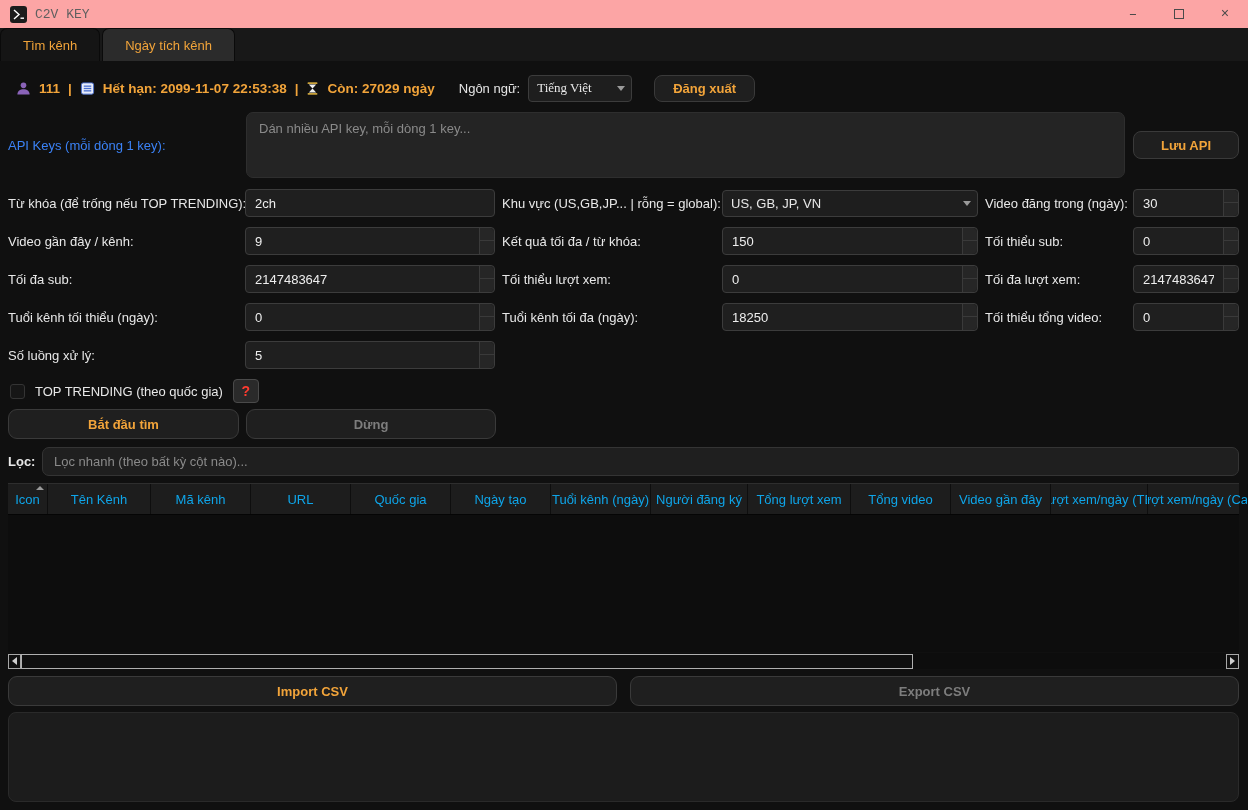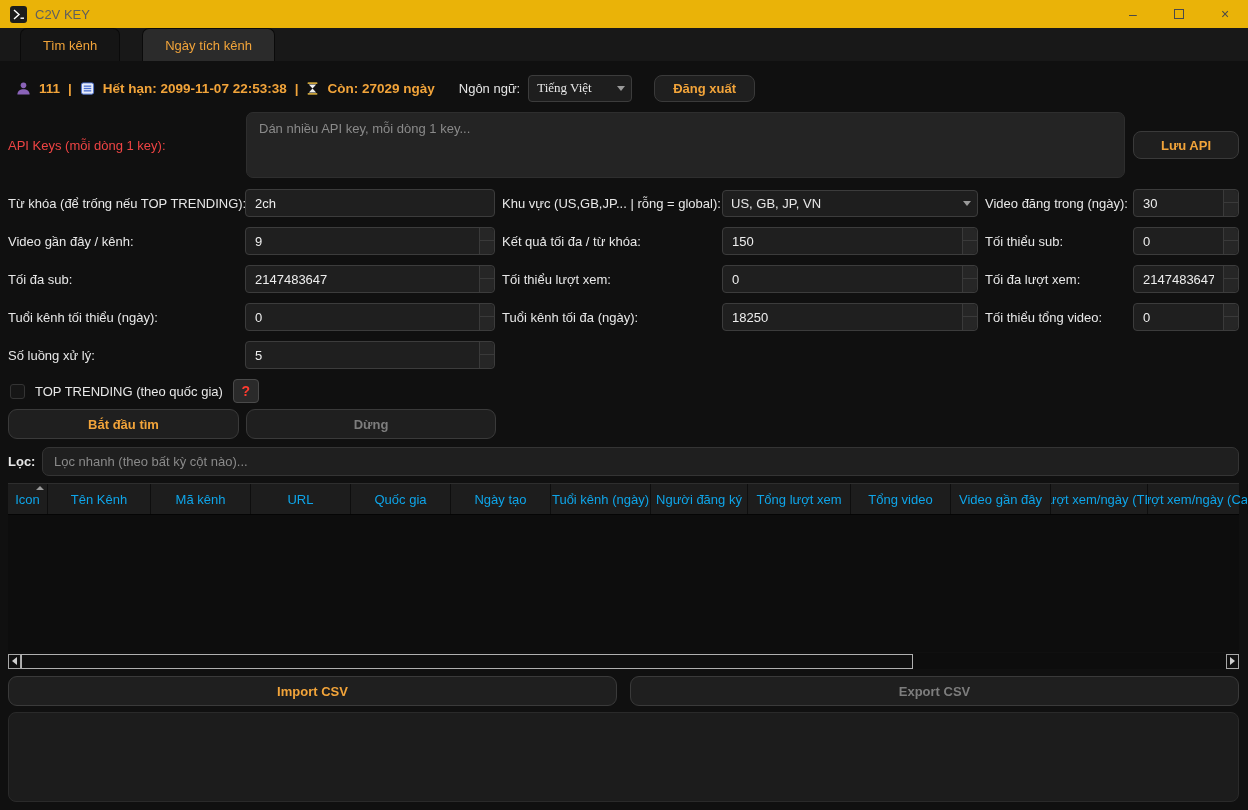--- a/index.html
+++ b/index.html
@@ -8,7 +8,7 @@
   .window { width:1248px; height:810px; background:#101010; position:relative; }
 
   
-  .titlebar { height:28px; background:#eab308; display:flex; align-items:center; padding-left:10px; }
+  .titlebar { height:28px; background:#fca5a5; display:flex; align-items:center; padding-left:10px;font-family:Liberation Mono, monospace; }
   .app-icon { width:17px; height:17px; margin-right:8px; flex:0 0 auto; }
   .title-text { font-size:13px; color:#5f5f5f; }
   .win-controls { margin-left:auto; display:flex; height:100%; }

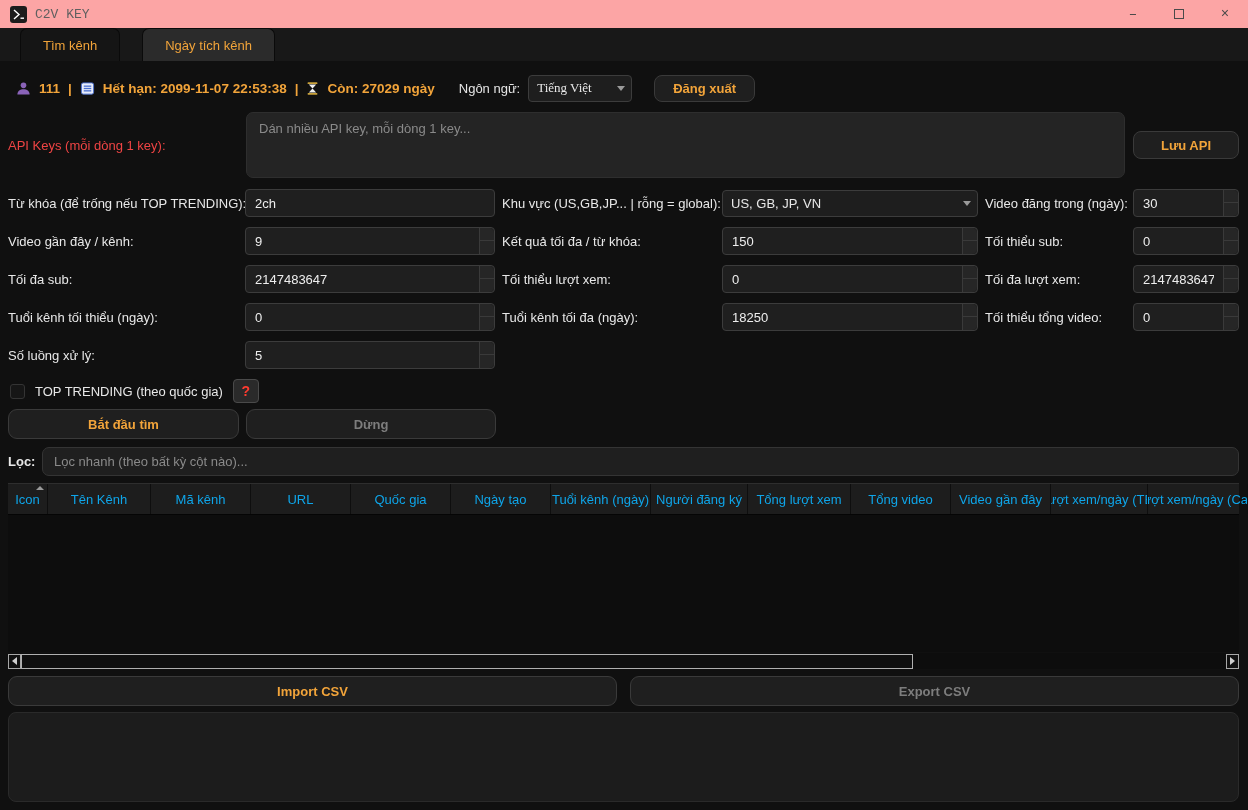--- a/index.html
+++ b/index.html
@@ -17,7 +17,7 @@
 
   
   .tabbar { height:33px; background:#181818; display:flex; align-items:stretch; }
-  .tab { padding:0 22px; display:flex; align-items:center; font-size:13px; color:#f2a43a; border-radius:7px 7px 0 0; margin-right:2px;margin-left:20px; }
+  .tab { padding:0 22px; display:flex; align-items:center; font-size:13px; color:#f2a43a; border-radius:7px 7px 0 0; margin-right:2px; }
   .tab.active { background:#151515; border:1px solid #0a0a0a; border-bottom:none; }
   .tab.inactive { background:#2b2b2b; border:1px solid #0a0a0a; border-bottom:none; }
 

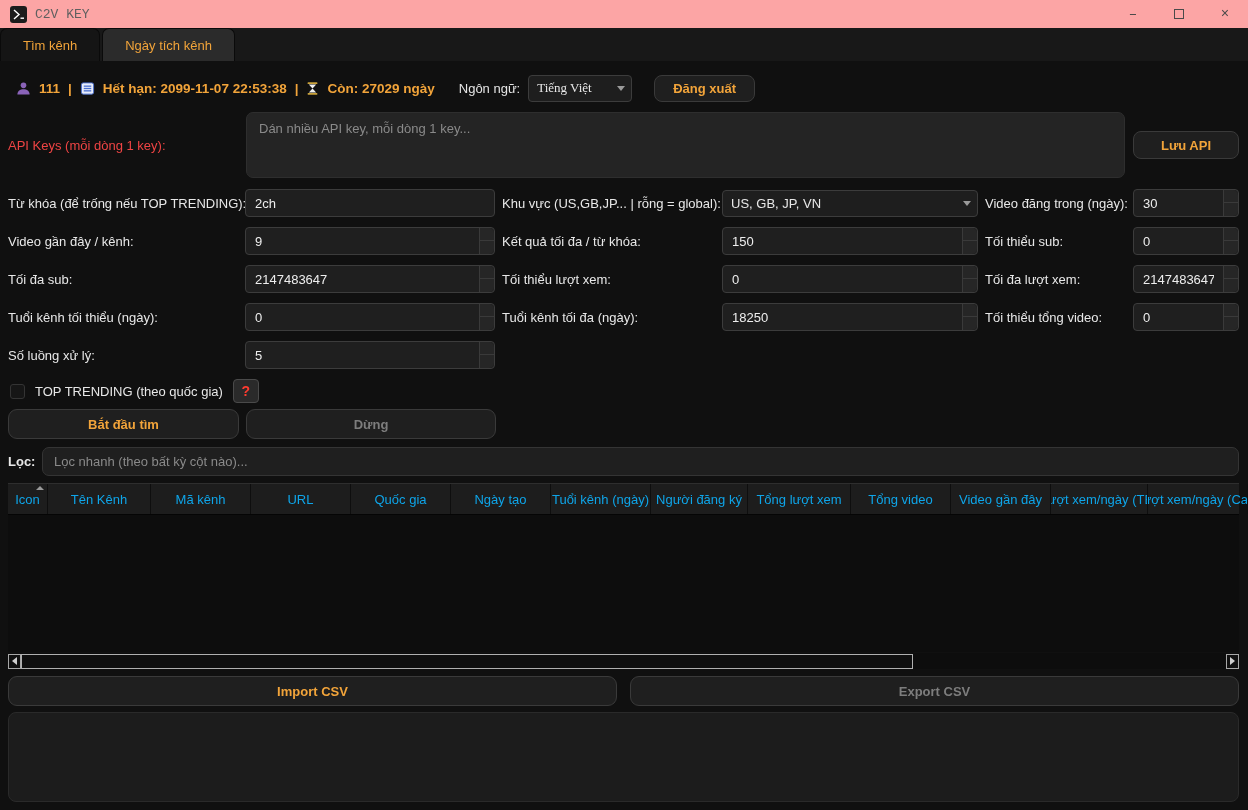--- a/index.html
+++ b/index.html
@@ -38,7 +38,7 @@
 
   
   .api-row { margin-top:10px; display:flex; align-items:center; }
-  .api-label { width:238px; padding-left:0; color:#ef4444; font-size:13px; }
+  .api-label { width:238px; padding-left:0; color:#3b82f6; font-size:13px; }
   .api-textarea { width:879px; height:66px; background:#242424; border:1px solid #2e2e2e; border-radius:7px; color:#e8e8e8; font-size:13px; padding:8px 12px; resize:none; outline:none; font-family:"Liberation Sans","DejaVu Sans",sans-serif; }
   .api-textarea::placeholder { color:#8a8a8a; }
   .api-save { width:106px; height:28px; margin-left:8px; }

